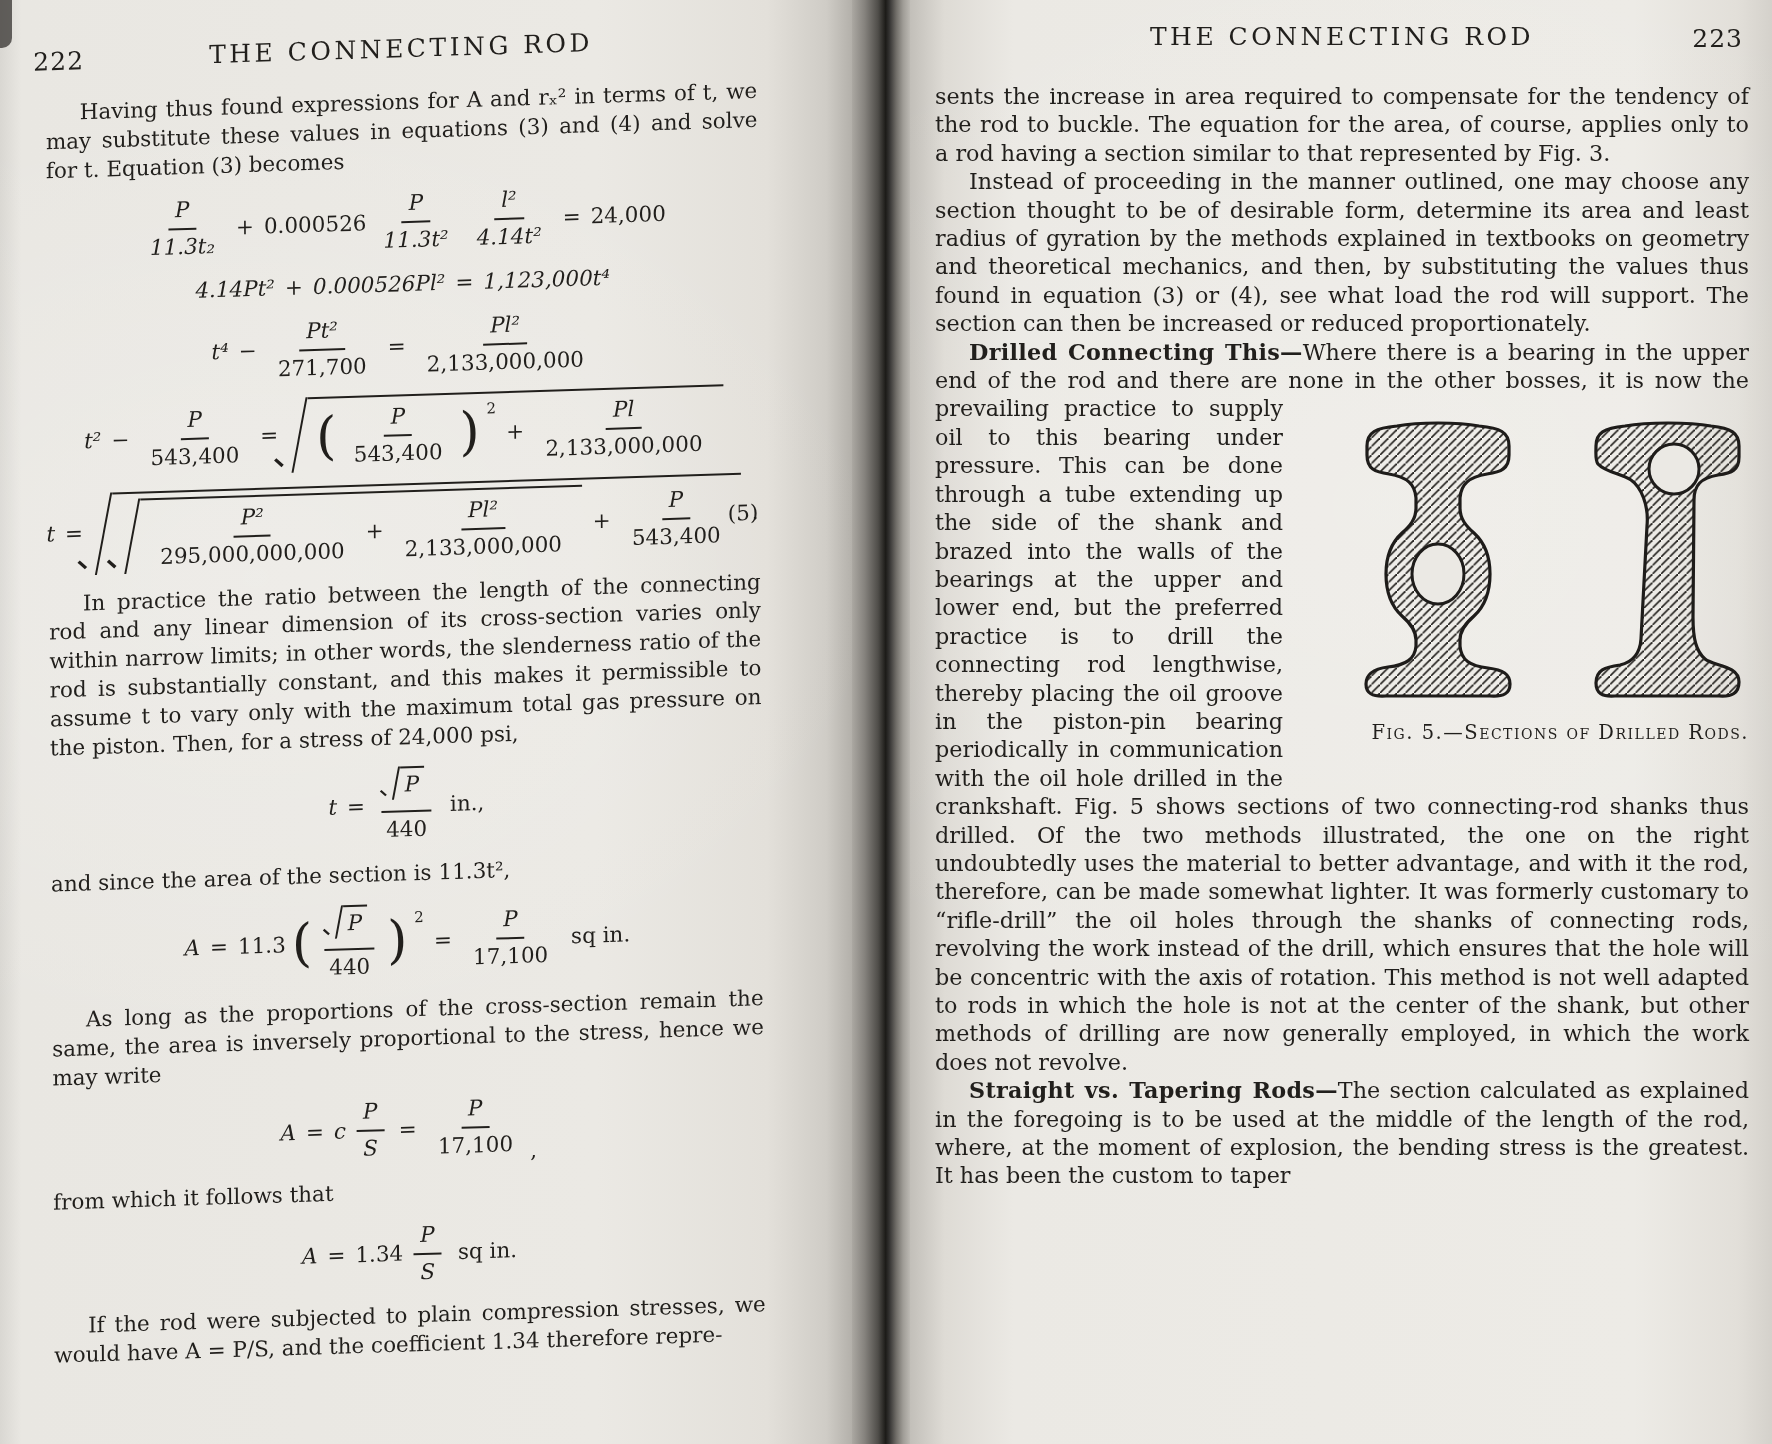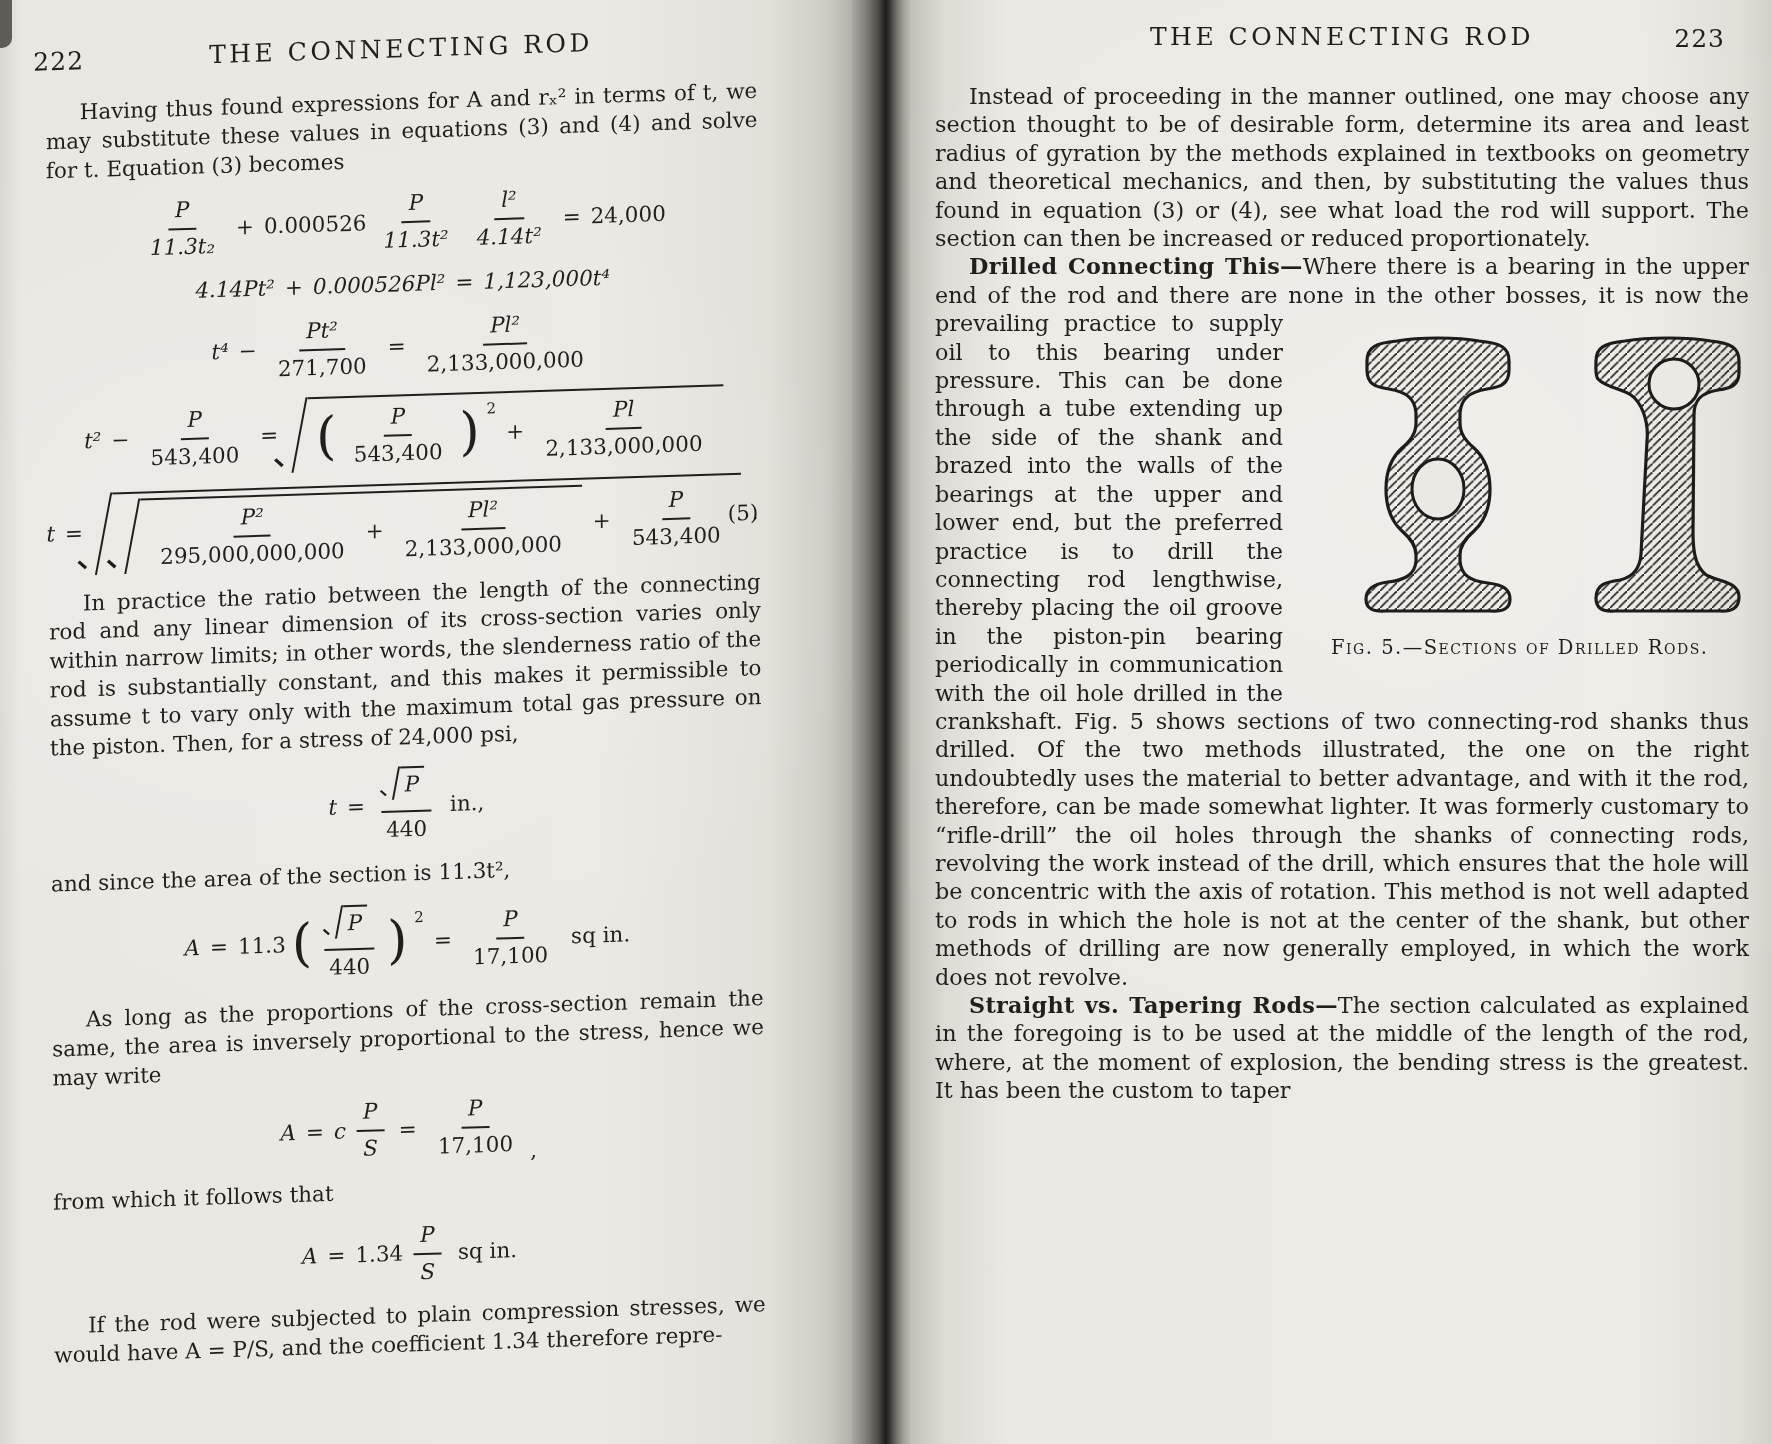--- a/index.html
+++ b/index.html
@@ -27,7 +27,7 @@
   
   .pghead{position:relative;height:62px;}
   .pgnum{position:absolute;top:10px;font-size:25px;letter-spacing:1px;}
-  .pgnum.l{left:-12px;} .pgnum.r{right:24px;top:4px;}
+  .pgnum.l{left:-12px;} .pgnum.r{right:6px;top:4px;}
   .runtitle{position:absolute;top:8px;left:0;right:0;text-align:center;font-size:25px;letter-spacing:3.5px;}
   .pghead.r .runtitle{top:2px;}
   

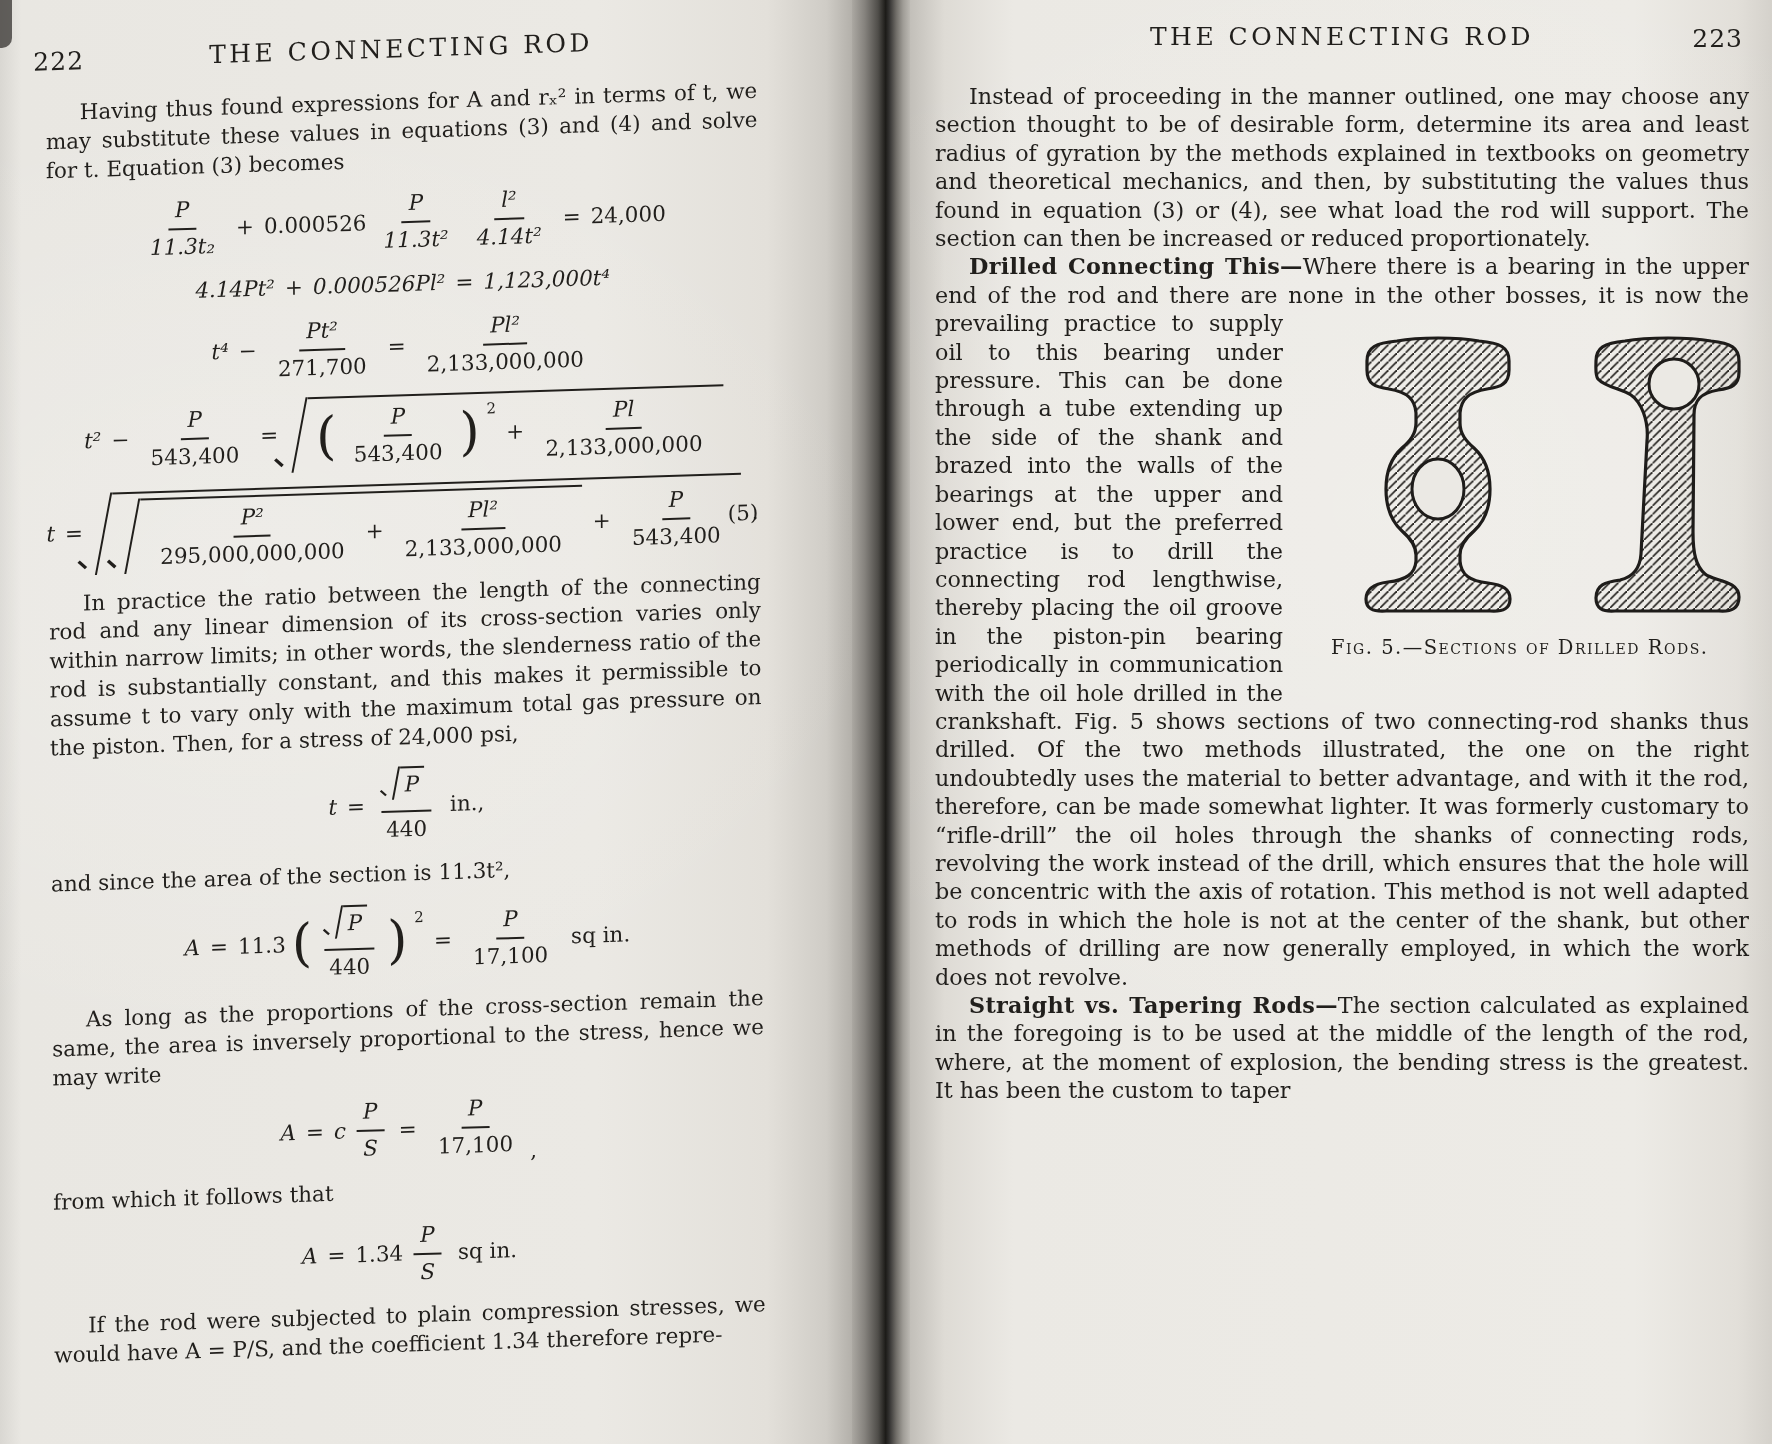--- a/index.html
+++ b/index.html
@@ -265,6 +265,7 @@
       </div>
 
       <div class="body-r">
+        <p class="para noindent">sents the increase in area required to compensate for the tendency of the rod to buckle.  The equation for the area, of course, applies only to a rod having a section similar to that represented by Fig. 3.</p>
         <p class="para">Instead of proceeding in the manner outlined, one may choose any section thought to be of desirable form, determine its area and least radius of gyration by the methods explained in textbooks on geometry and theoretical mechanics, and then, by substituting the values thus found in equation (3) or (4), see what load the rod will support.  The section can then be increased or reduced proportionately.</p>
 
         <p class="para">

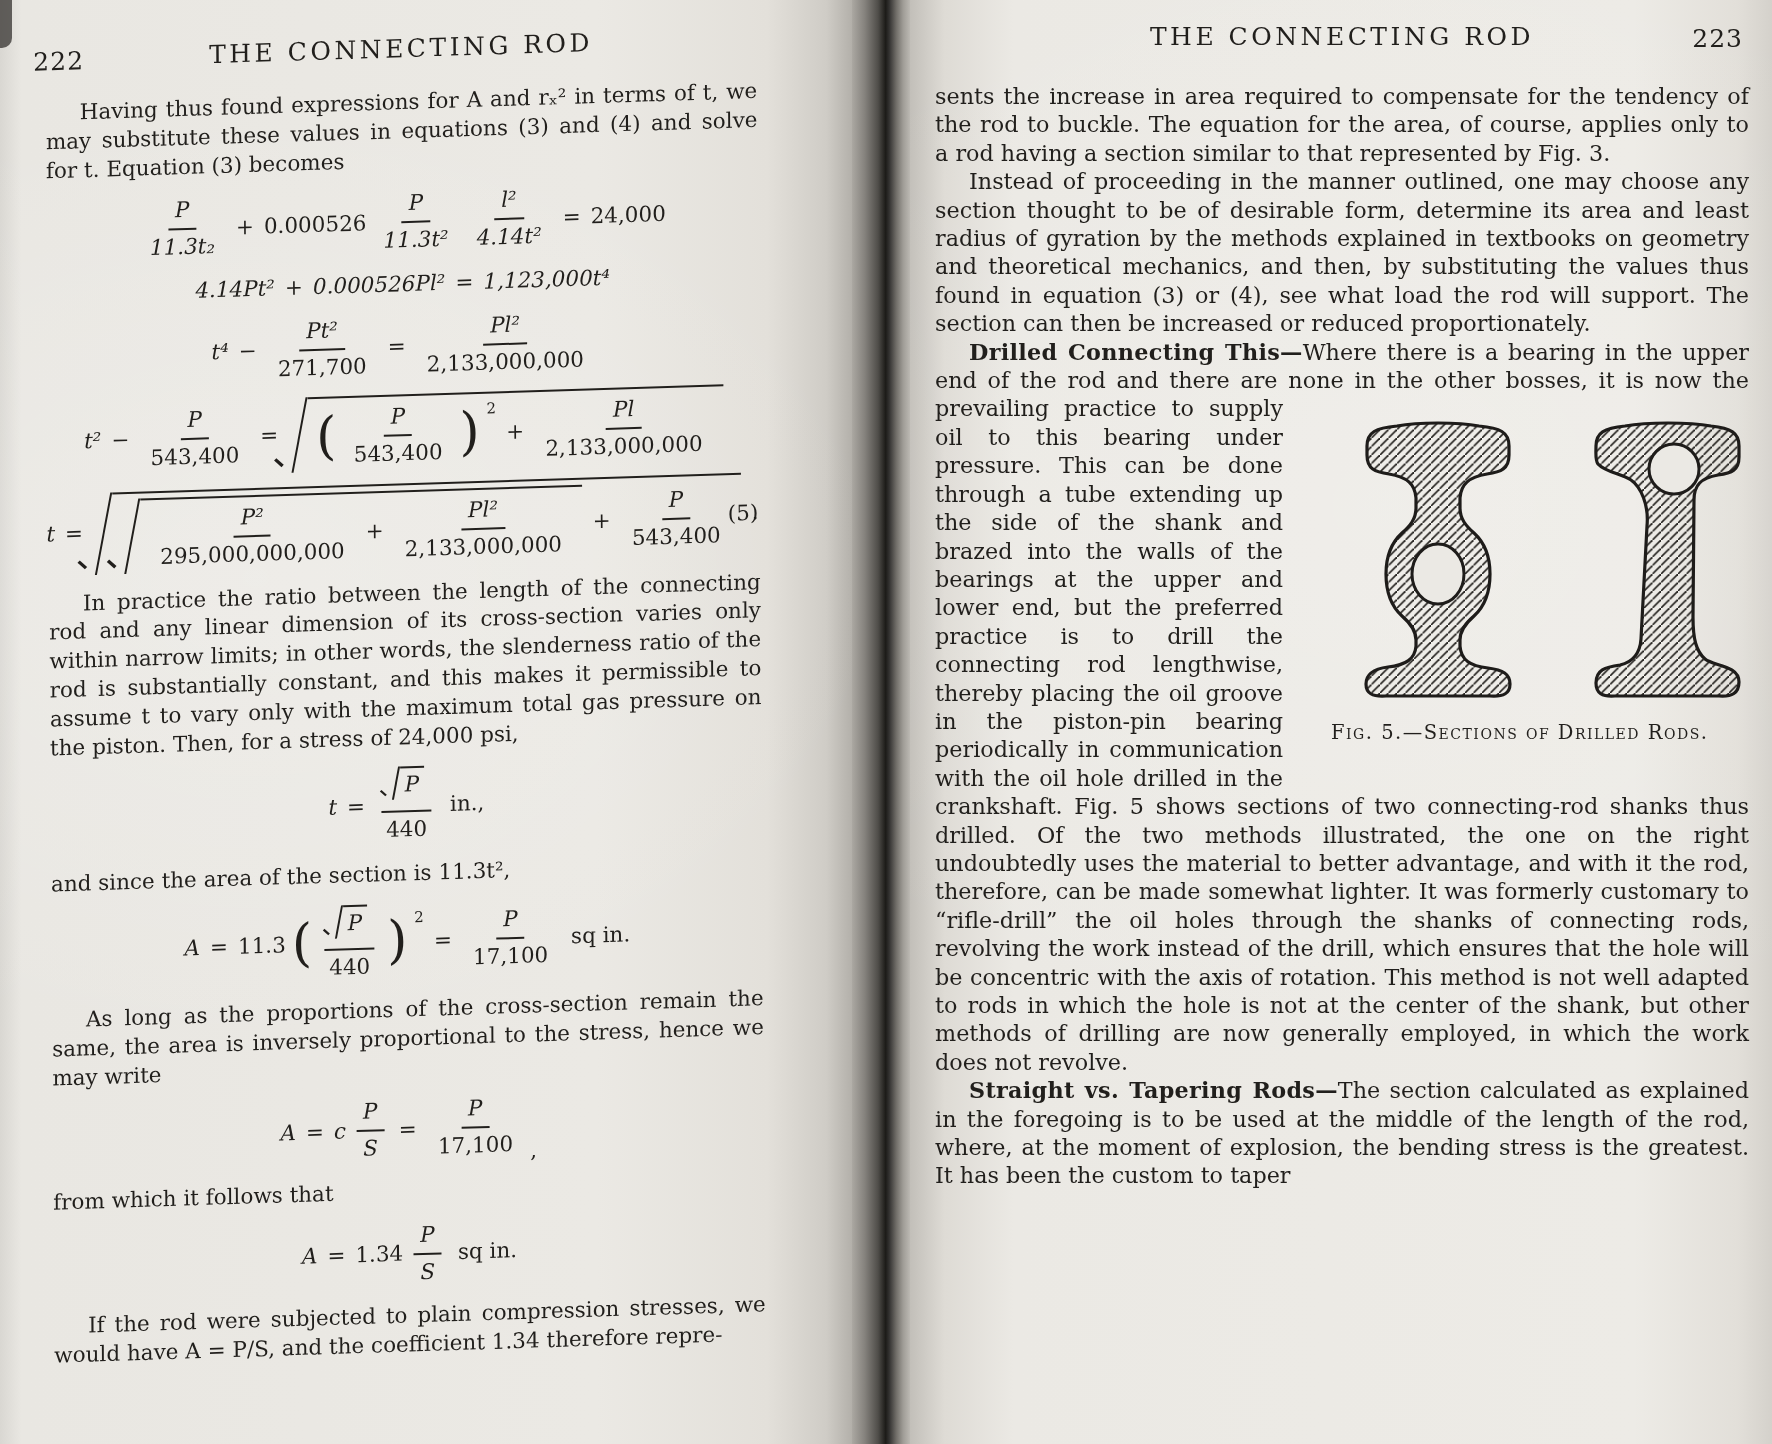--- a/index.html
+++ b/index.html
@@ -60,7 +60,7 @@
   .eq{margin:14px 0;}
   .eq.tight{margin:10px 0;}
   
-  .figfloat{float:right;width:452px;margin:26px 0 44px 14px;text-align:left;}
+  .figfloat{float:right;width:452px;margin:26px 0 44px 14px;text-align:right;}
   .figcap{display:block;margin-top:12px;font-size:19.5px;font-variant-caps:small-caps;letter-spacing:1.5px;font-weight:500;}
 </style>
 </head>

